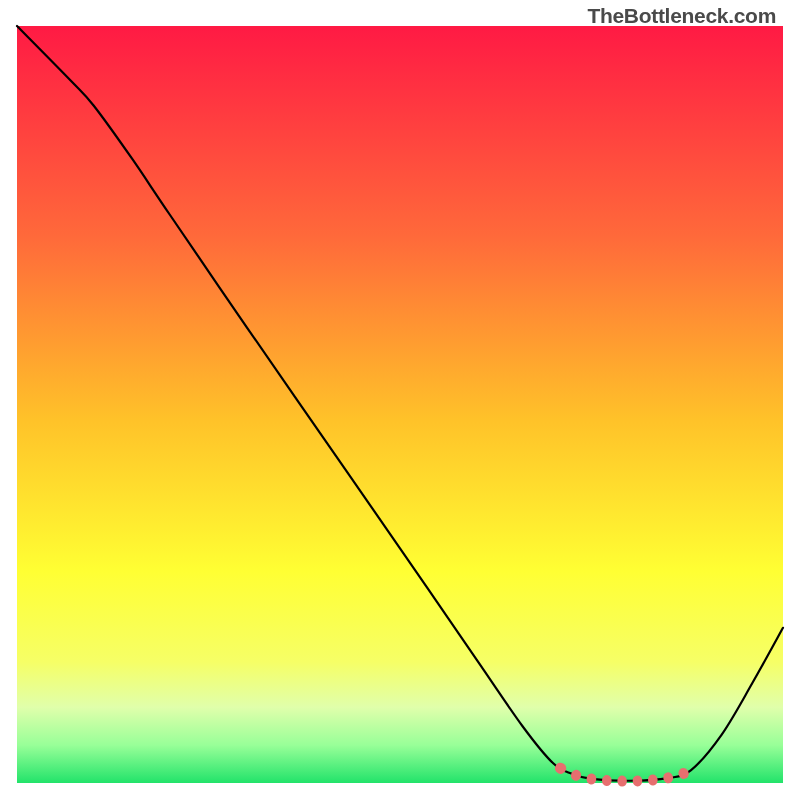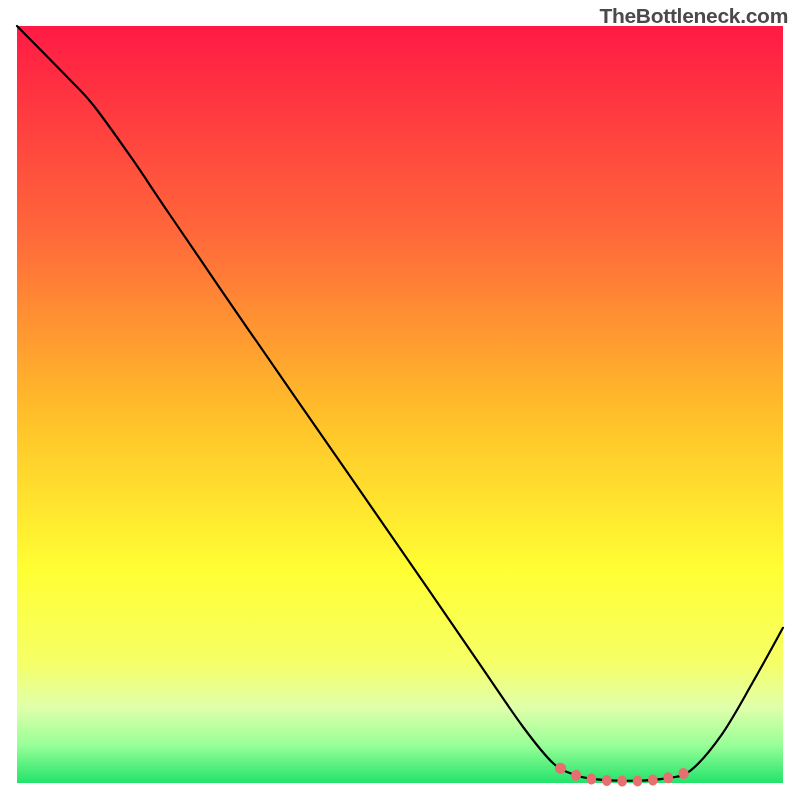--- a/index.html
+++ b/index.html
@@ -14,7 +14,7 @@
   .watermark {
     position: absolute;
     top: 4px;
-    right: 12px;
+    right: 24px;
     font-size: 21px;
     font-weight: bold;
     color: #4a4a4a;

